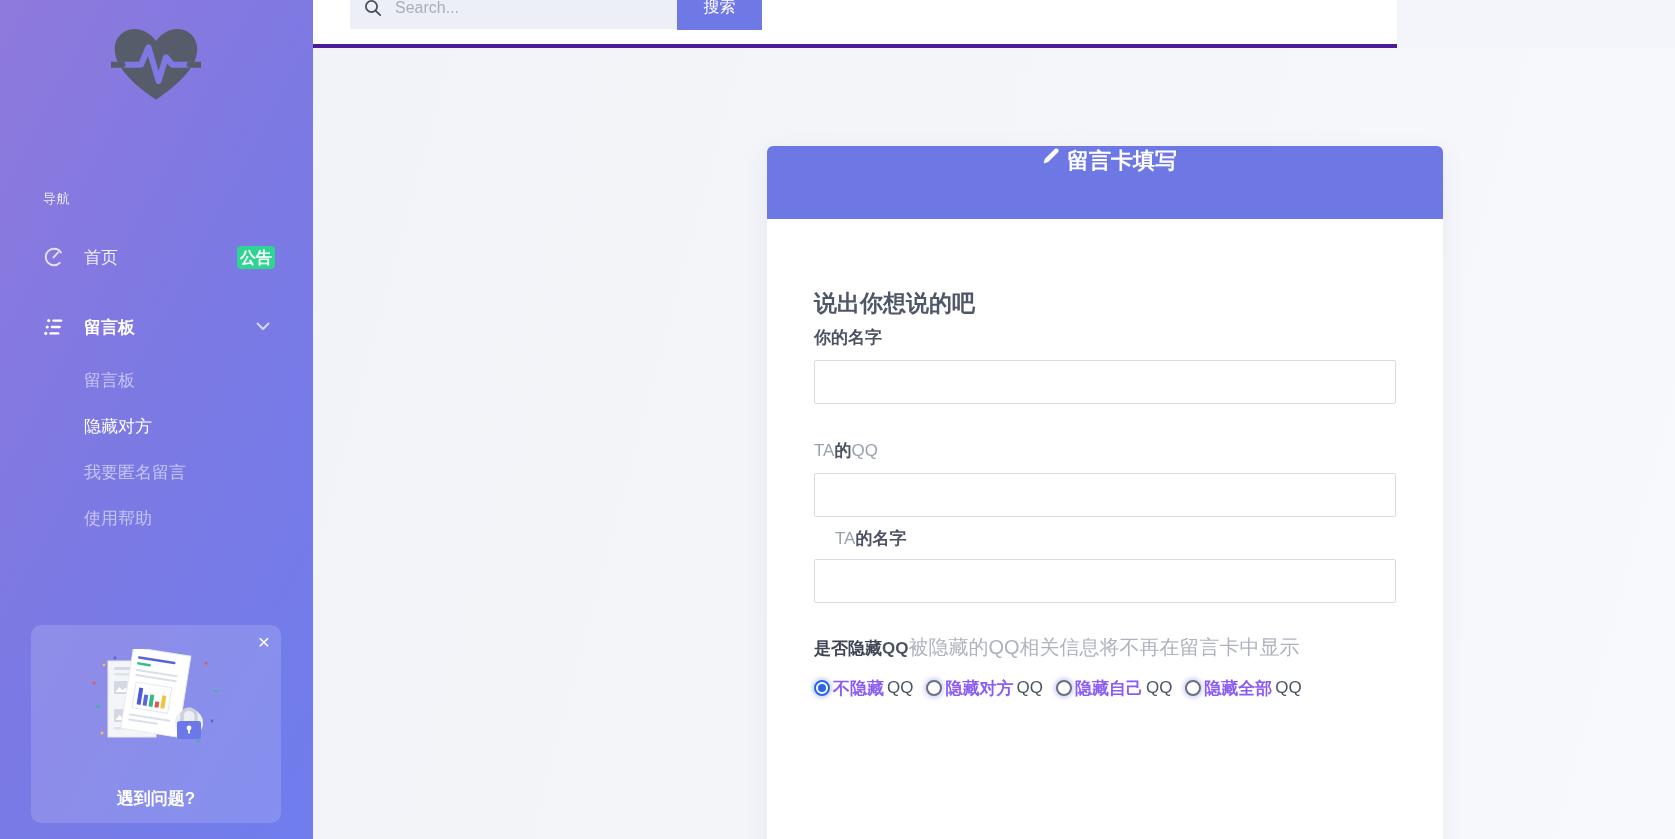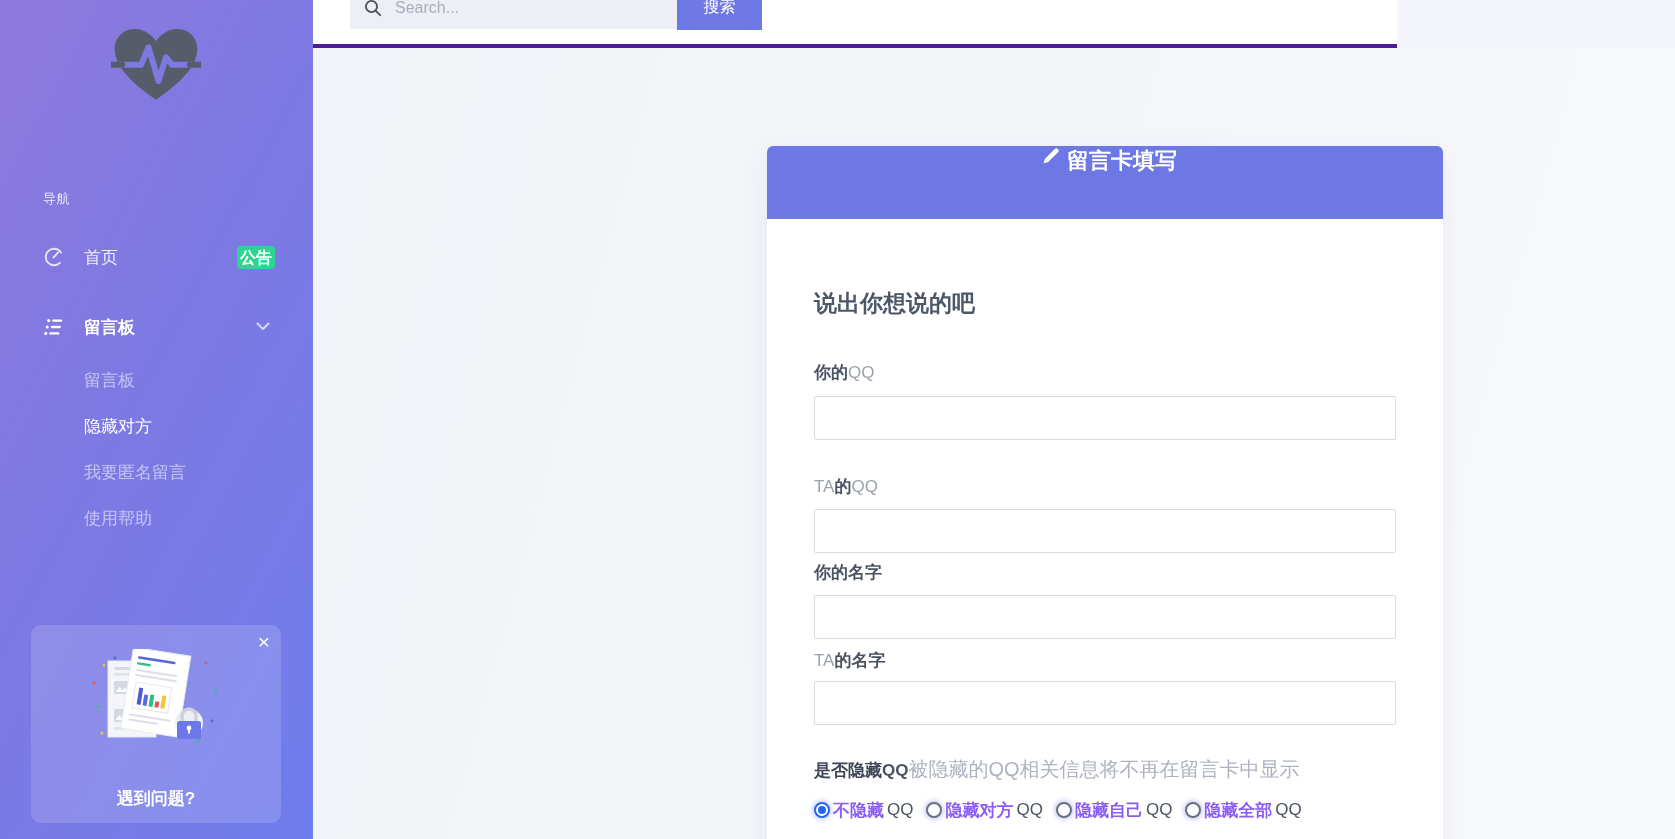--- a/index.html
+++ b/index.html
@@ -202,10 +202,6 @@
       <div class="card-body">
         <div class="body-heading">说出你想说的吧</div>
 
-        <div class="fg fg1">
-          <div class="field-label"><span class="fl-emph">你的</span><span class="fl-muted">QQ</span></div>
-          <input type="text" style="">
-        </div>
 
         <div class="fg fg3">
           <div class="field-label"><span class="fl-muted">TA</span><span class="fl-emph">的</span><span class="fl-muted">QQ</span></div>

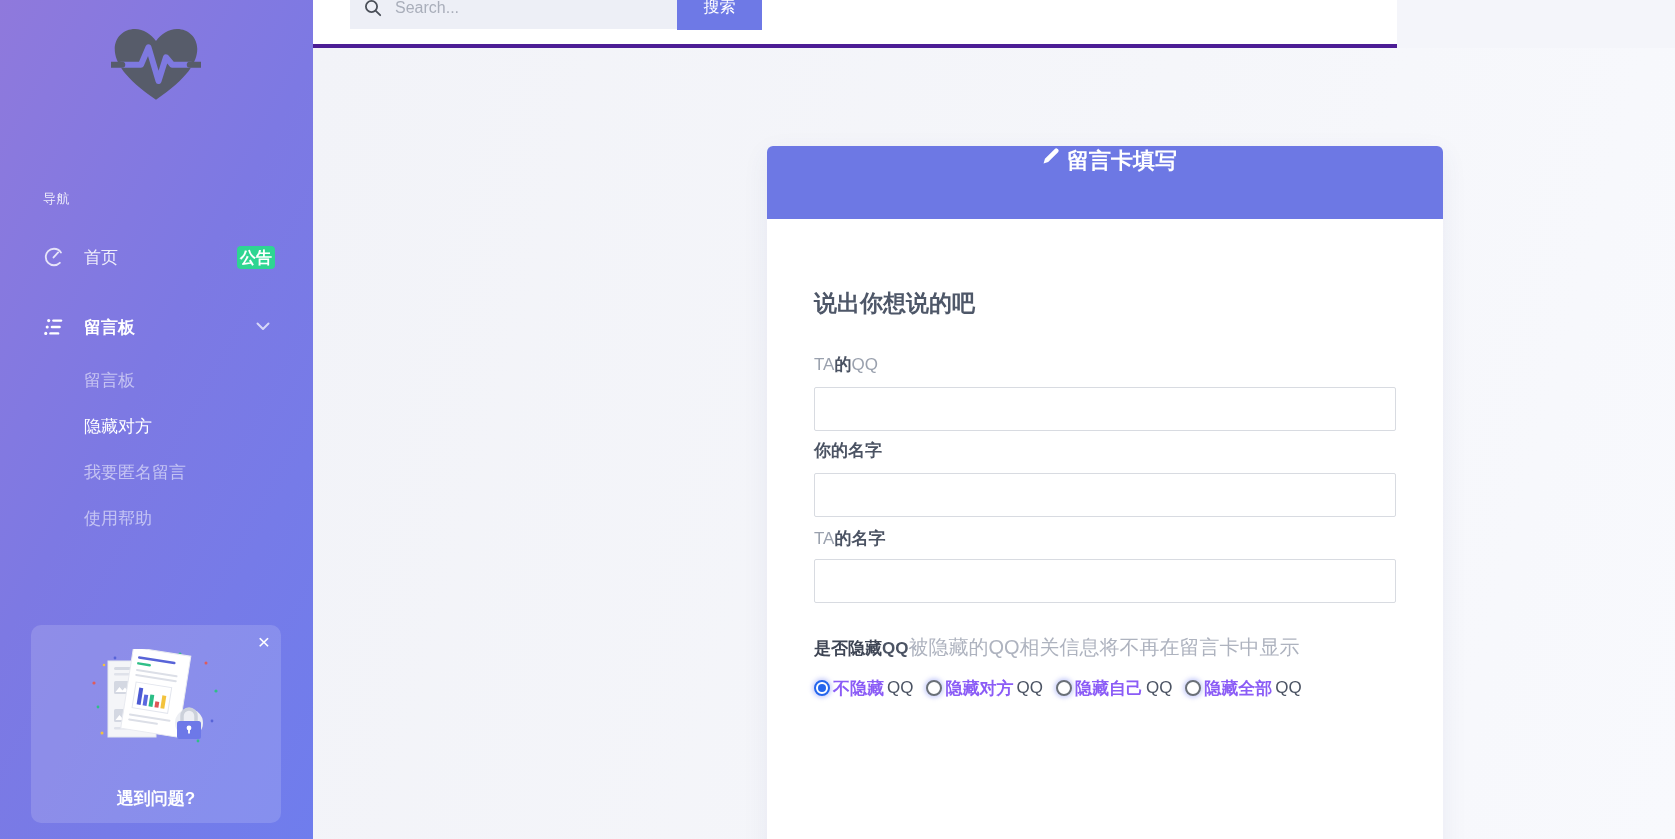--- a/index.html
+++ b/index.html
@@ -203,13 +203,13 @@
         <div class="body-heading">说出你想说的吧</div>
 
 
+        <div class="fg fg2">
+          <div class="field-label"><span class="fl-emph">你的名字</span></div>
+          <input type="text" style="">
+        </div>
+
         <div class="fg fg3">
           <div class="field-label"><span class="fl-muted">TA</span><span class="fl-emph">的</span><span class="fl-muted">QQ</span></div>
-          <input type="text" style="">
-        </div>
-
-        <div class="fg fg2">
-          <div class="field-label"><span class="fl-emph">你的名字</span></div>
           <input type="text" style="">
         </div>
 

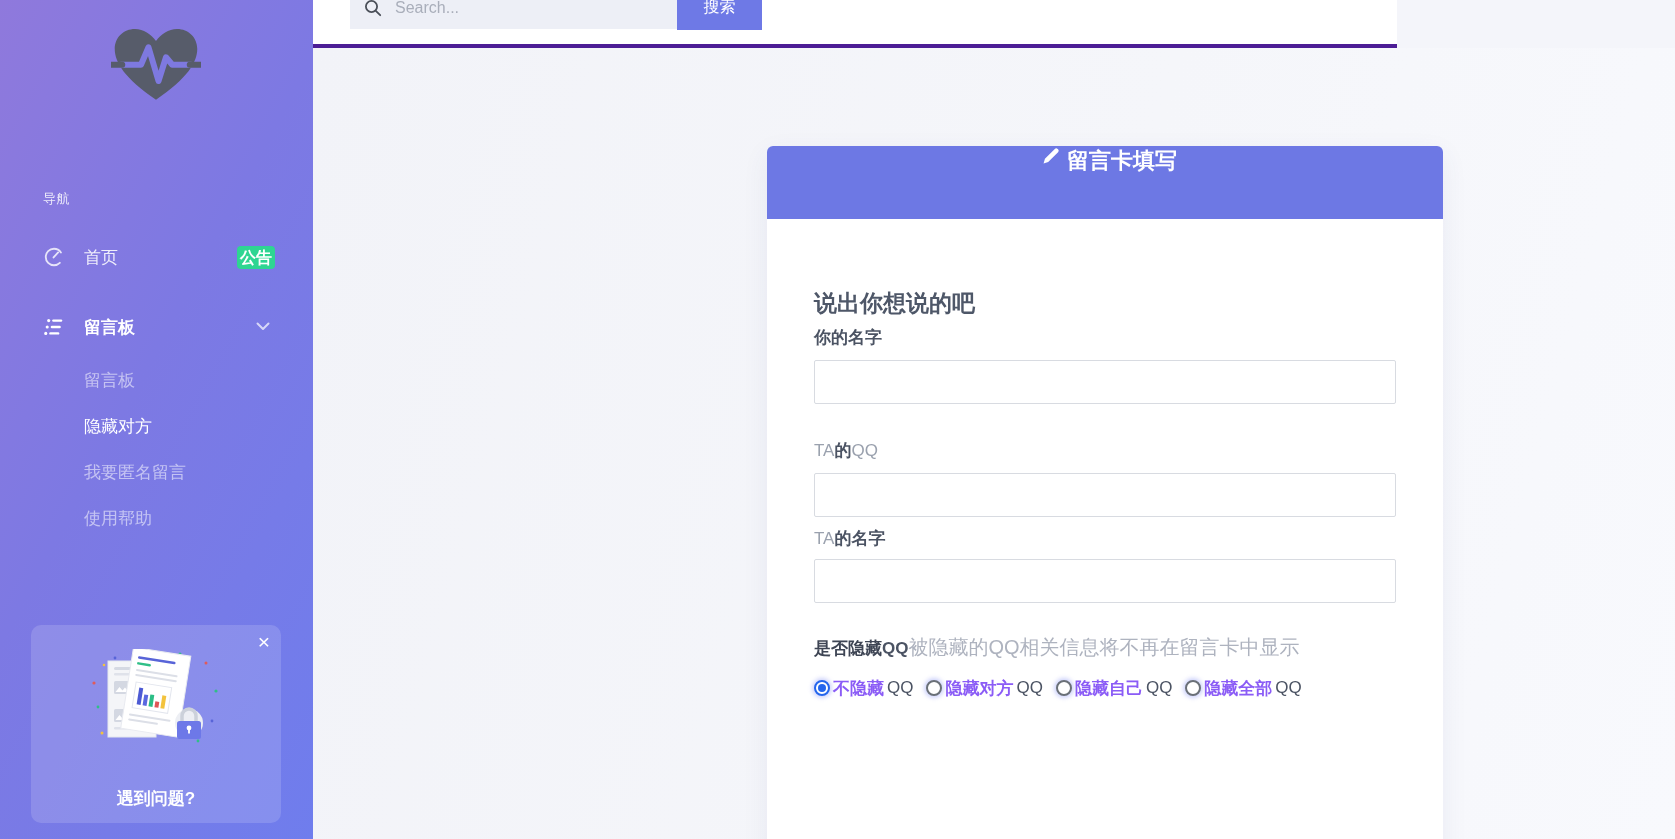--- a/index.html
+++ b/index.html
@@ -67,7 +67,7 @@
   .fg1 { margin-top:44px; } .fg1 .field-label { margin-bottom:12px; }
   .fg2 { margin-top:9px;  } .fg2 .field-label { margin-bottom:11px; }
   .fg3 { margin-top:36px; } .fg3 .field-label { margin-bottom:11px; }
-  .fg4 { margin-top:11px; } .fg4 .field-label { margin-bottom:9px; }
+  .fg4 { margin-top:11px; } .fg4 .field-label { margin-bottom:9px;margin-left:21px; }
   .hide-row { margin-top:33px; height:22px; line-height:22px; white-space:nowrap; }
   .hr-emph { font-size:17px; font-weight:700; color:#3e4554; }
   .hr-qq { font-size:17px; font-weight:700; color:#4b5363; }

